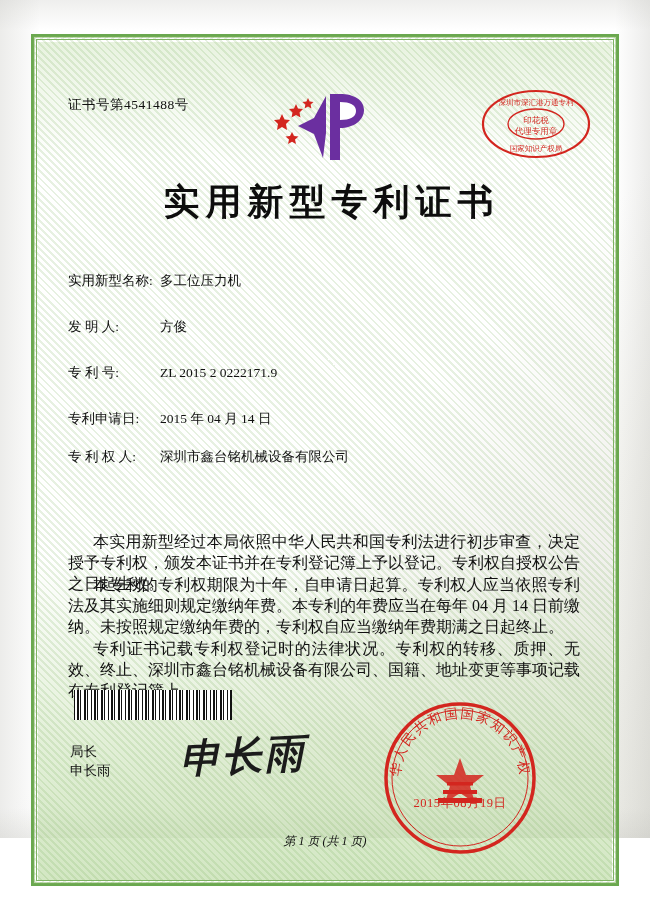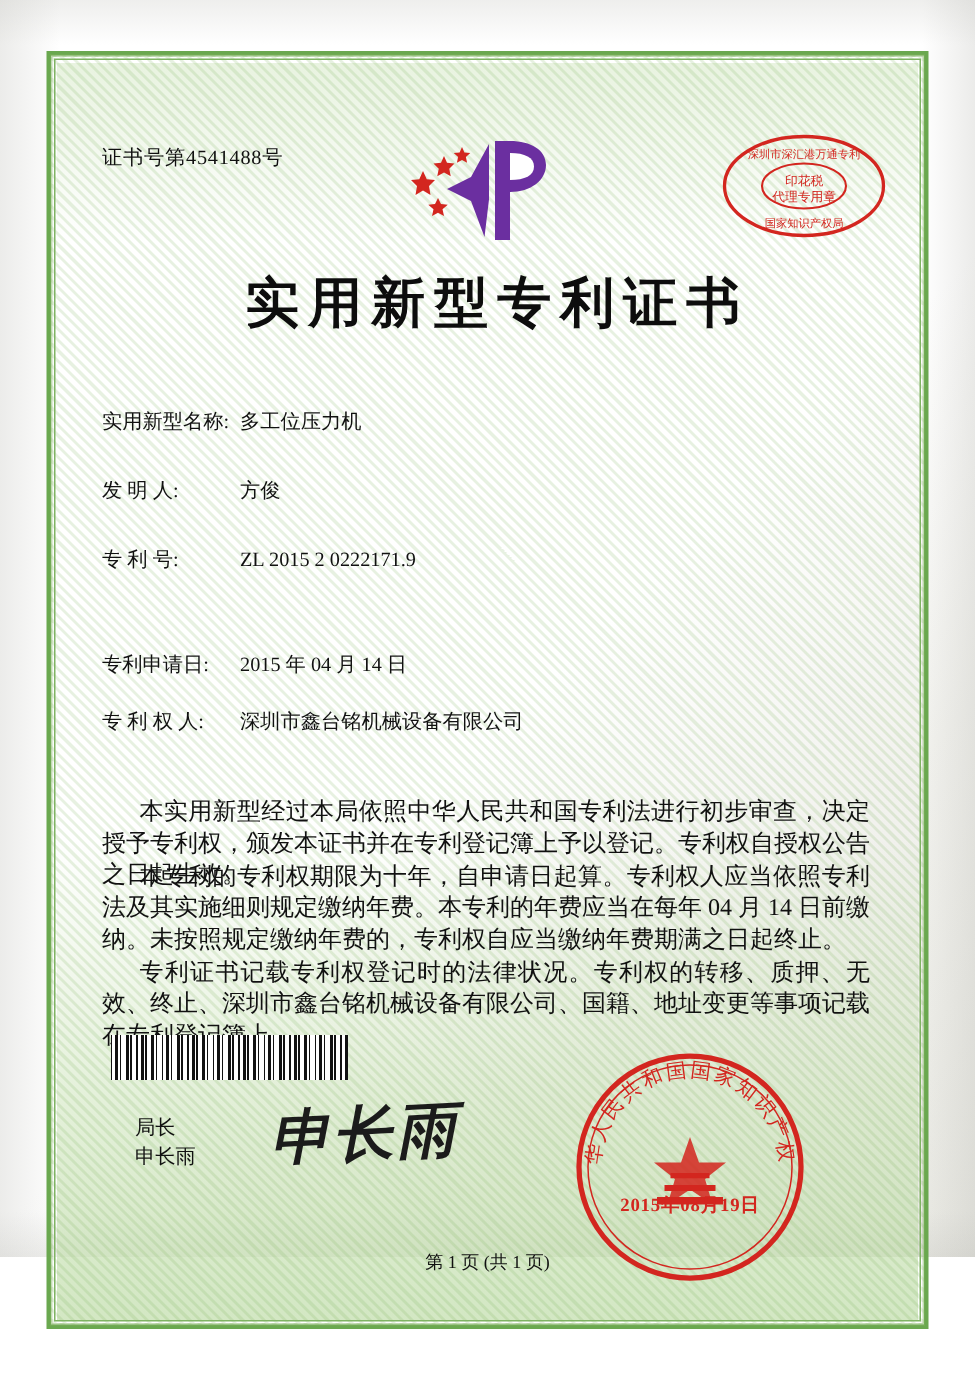--- a/index.html
+++ b/index.html
@@ -269,7 +269,7 @@
   <div class="field" style="top:364px">
     <span class="lbl">专  利  号:</span><span class="val">ZL 2015 2 0222171.9</span>
   </div>
-  <div class="field" style="top:434px">
+  <div class="field" style="top:410px">
     <span class="lbl">专利申请日:</span><span class="val">2015 年 04 月 14 日</span>
   </div>
   <div class="field" style="top:472px">

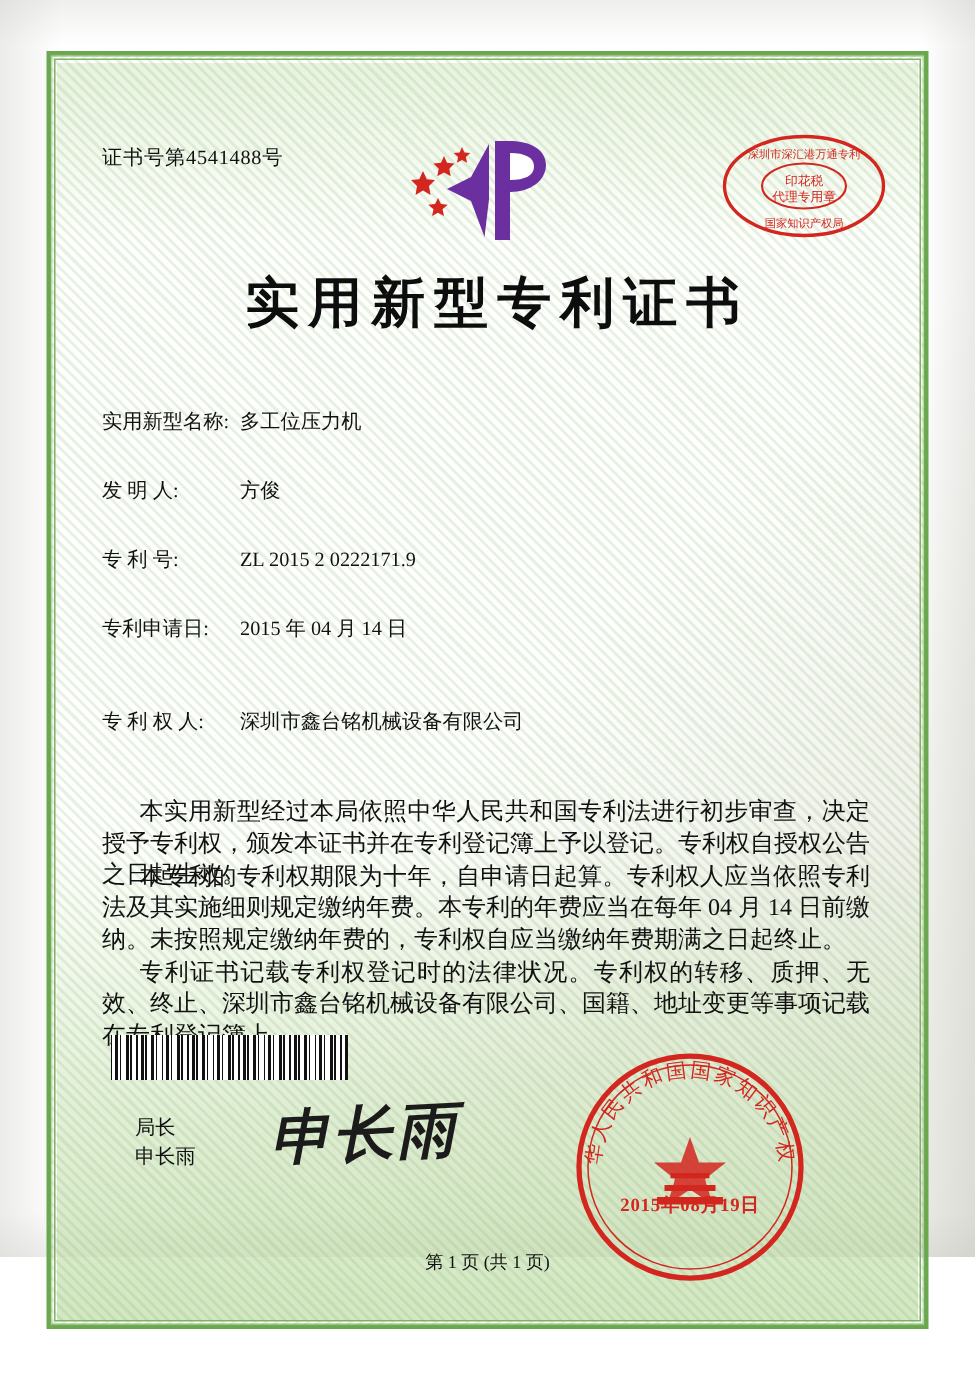--- a/index.html
+++ b/index.html
@@ -272,7 +272,7 @@
   <div class="field" style="top:410px">
     <span class="lbl">专利申请日:</span><span class="val">2015 年 04 月 14 日</span>
   </div>
-  <div class="field" style="top:472px">
+  <div class="field" style="top:448px">
     <span class="lbl">专  利  权  人:</span><span class="val">深圳市鑫台铭机械设备有限公司</span>
   </div>
 

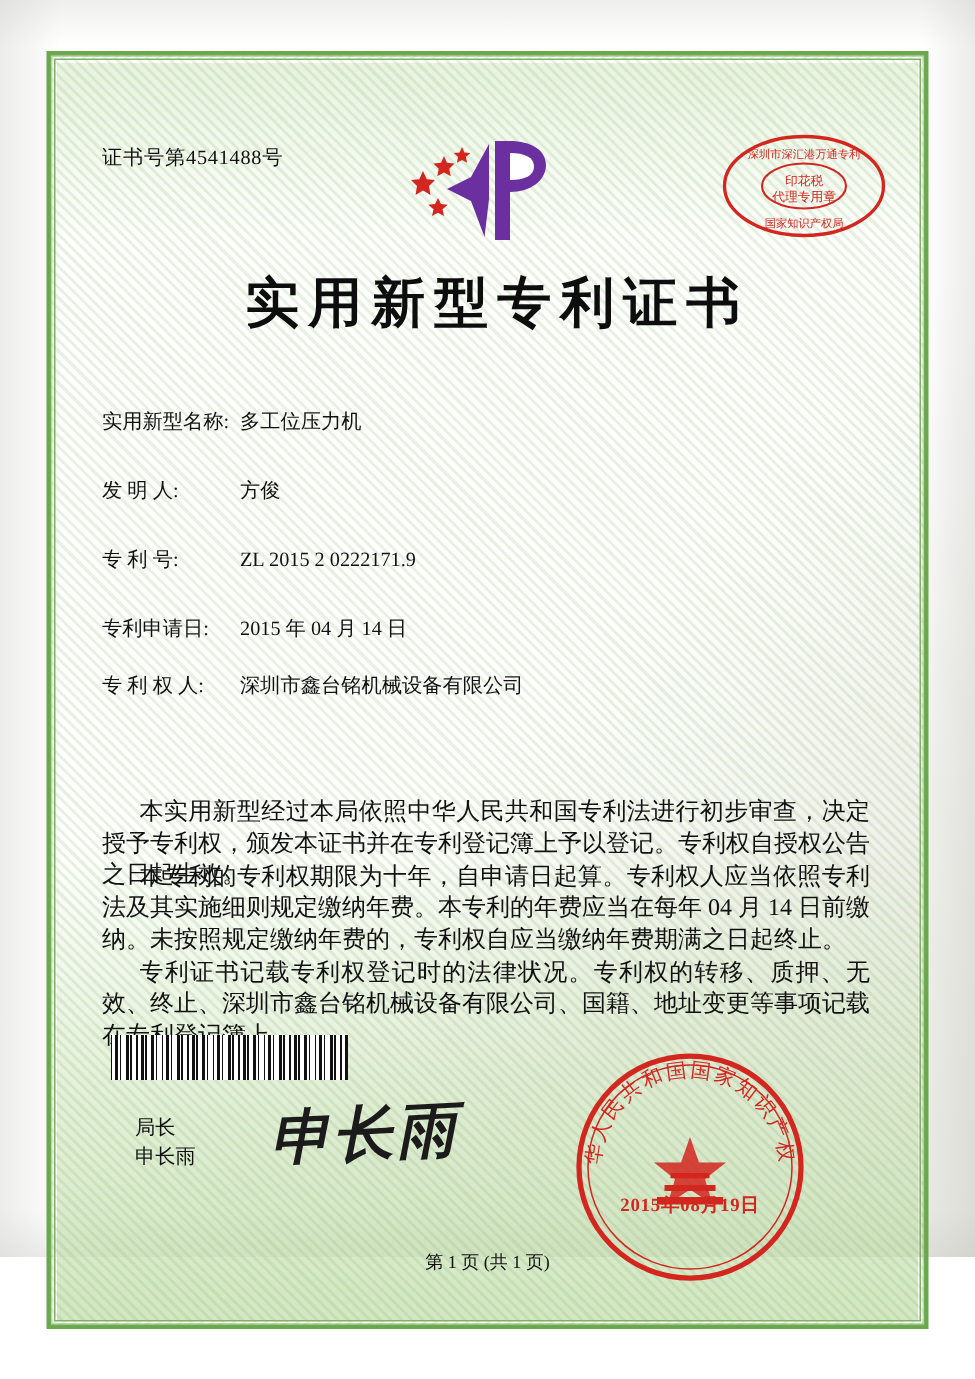--- a/index.html
+++ b/index.html
@@ -174,7 +174,6 @@
     font-size: 13.5px;
     line-height: 19px;
     color: #111;
-    margin-left: 20px;
   }
 
   #signature {

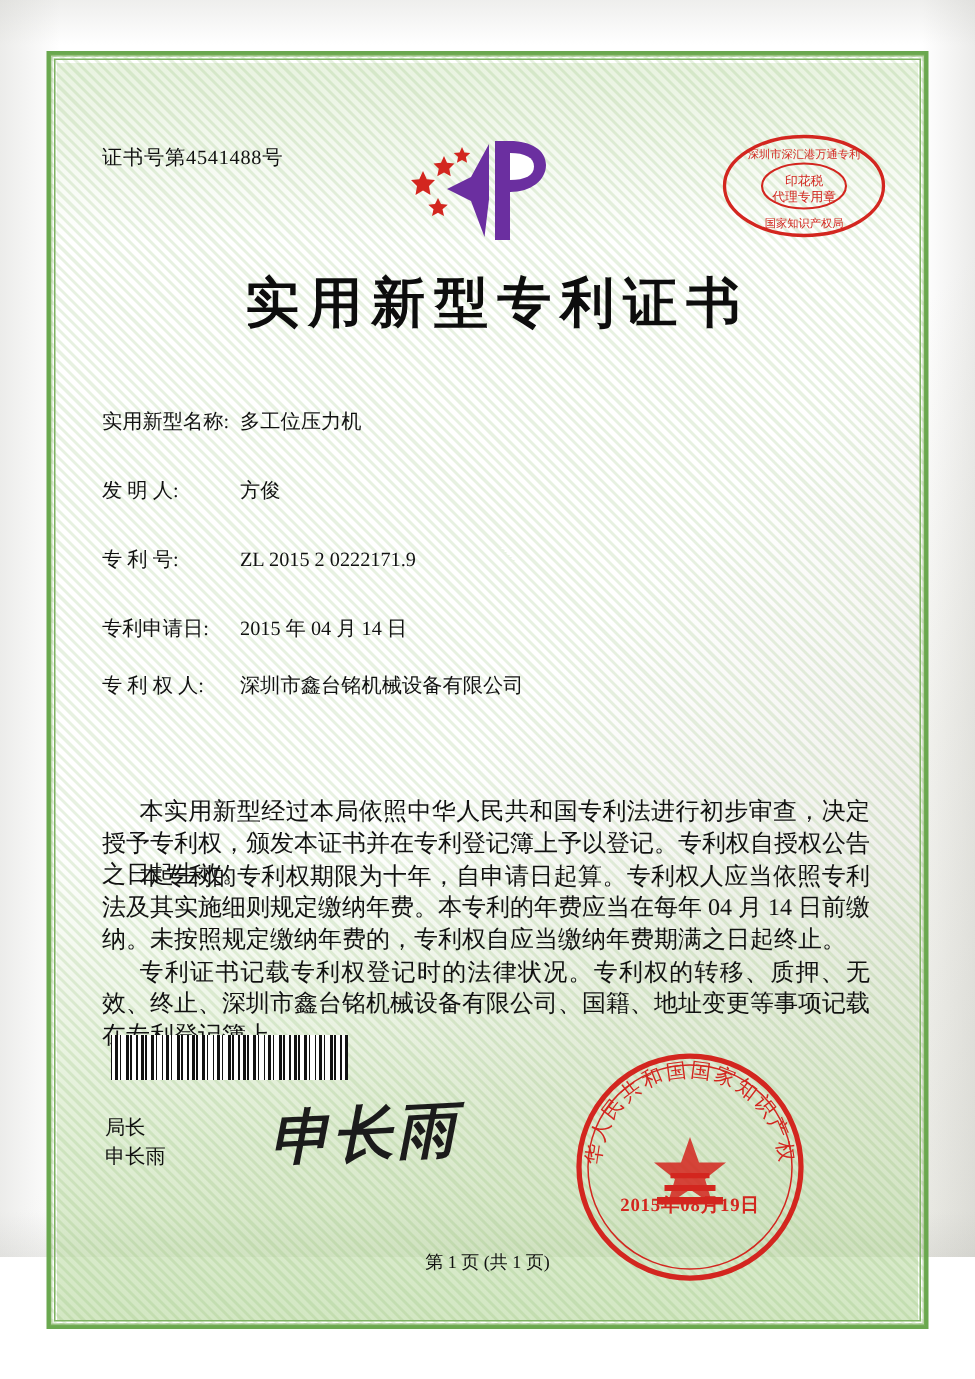--- a/index.html
+++ b/index.html
@@ -209,7 +209,7 @@
     text-align: center;
     font-size: 12.5px;
     color: #d3261f;
-    font-weight: bold;
+    font-weight: normal;
     letter-spacing: 0.5px;
   }
 

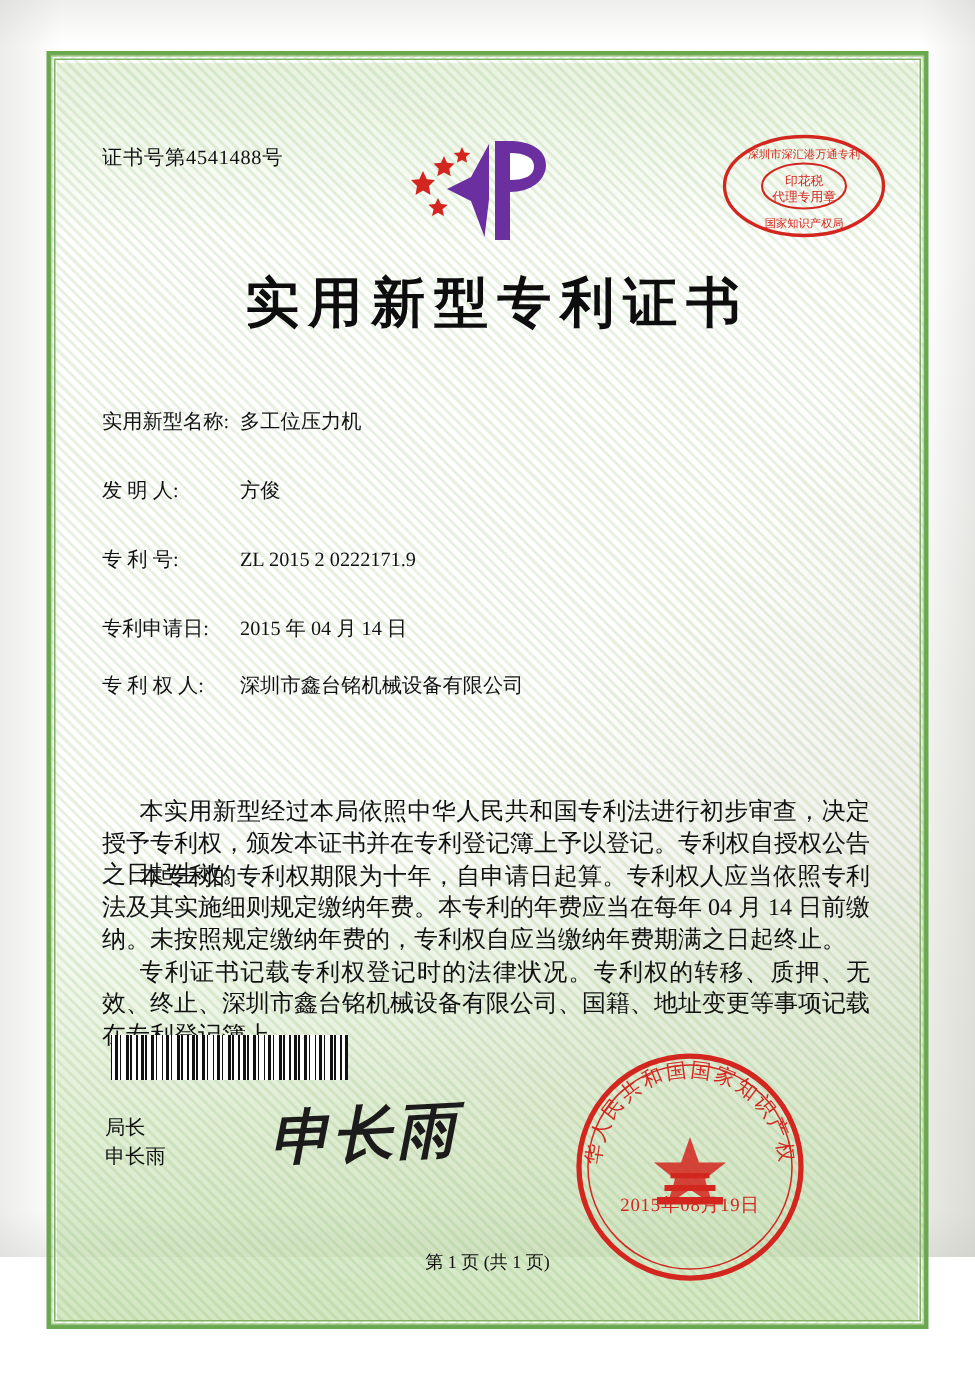--- a/index.html
+++ b/index.html
@@ -221,6 +221,7 @@
     text-align: center;
     font-size: 12px;
     color: #111;
+    font-style: italic;
   }
 </style>
 </head>

